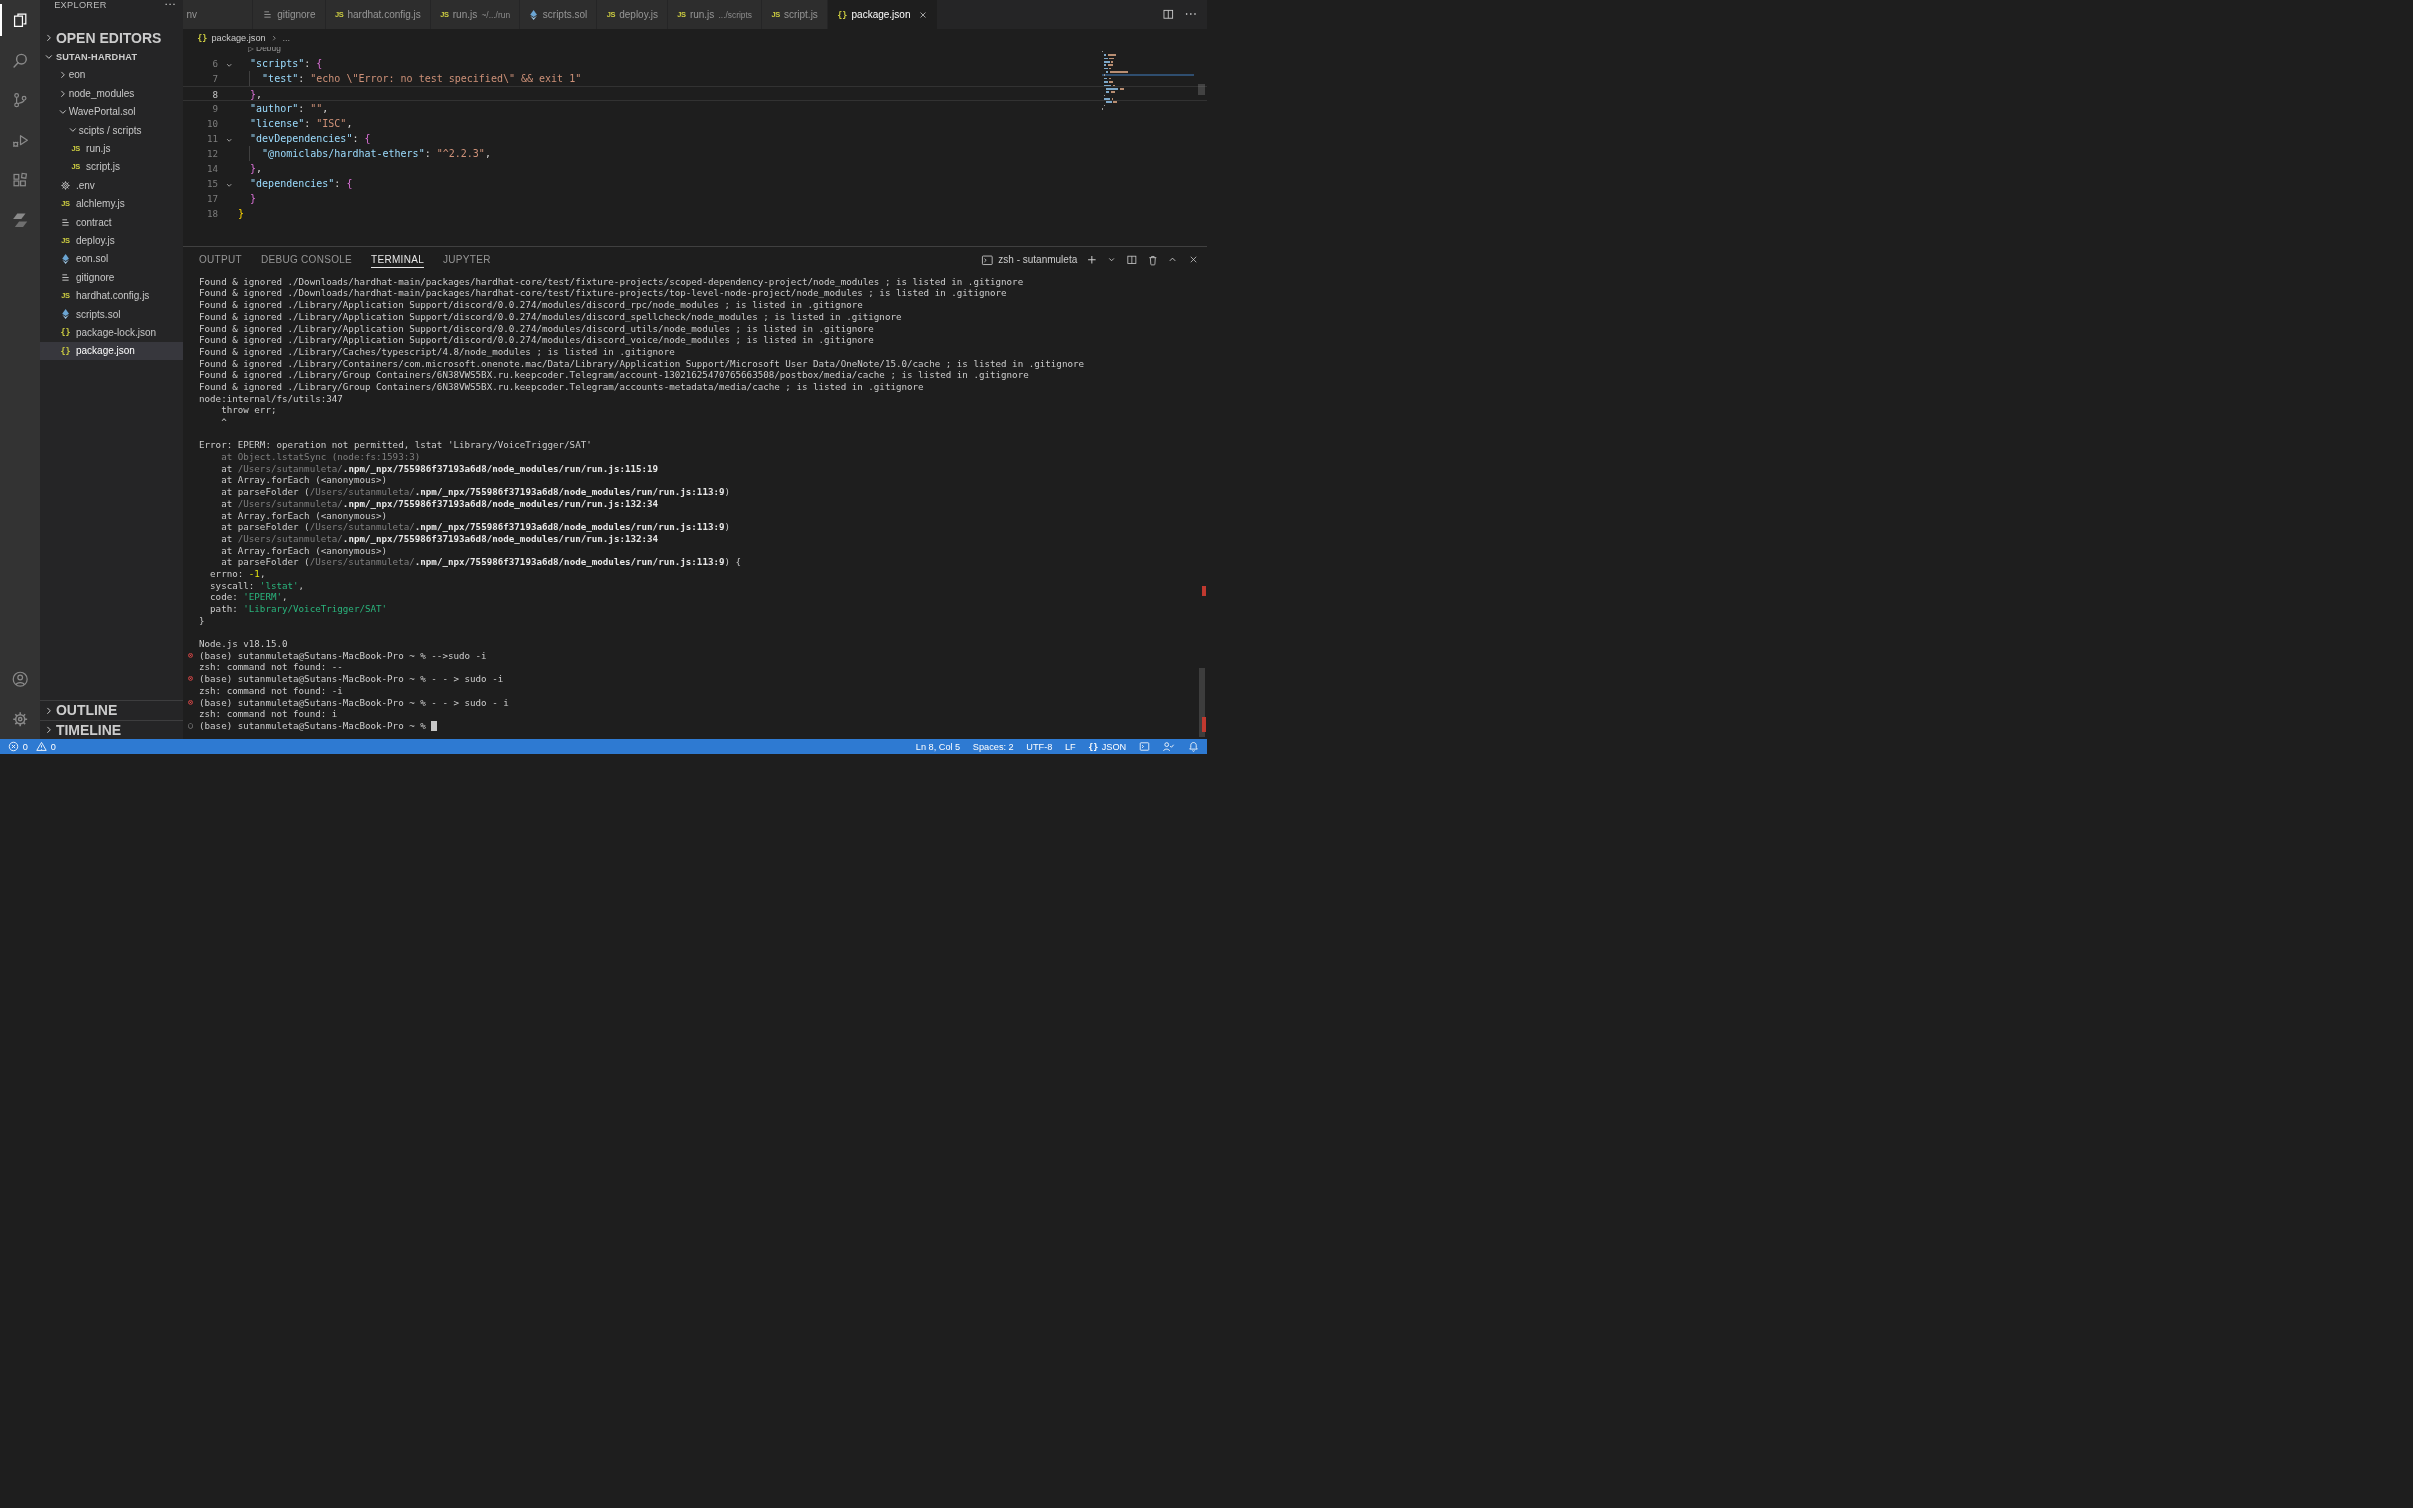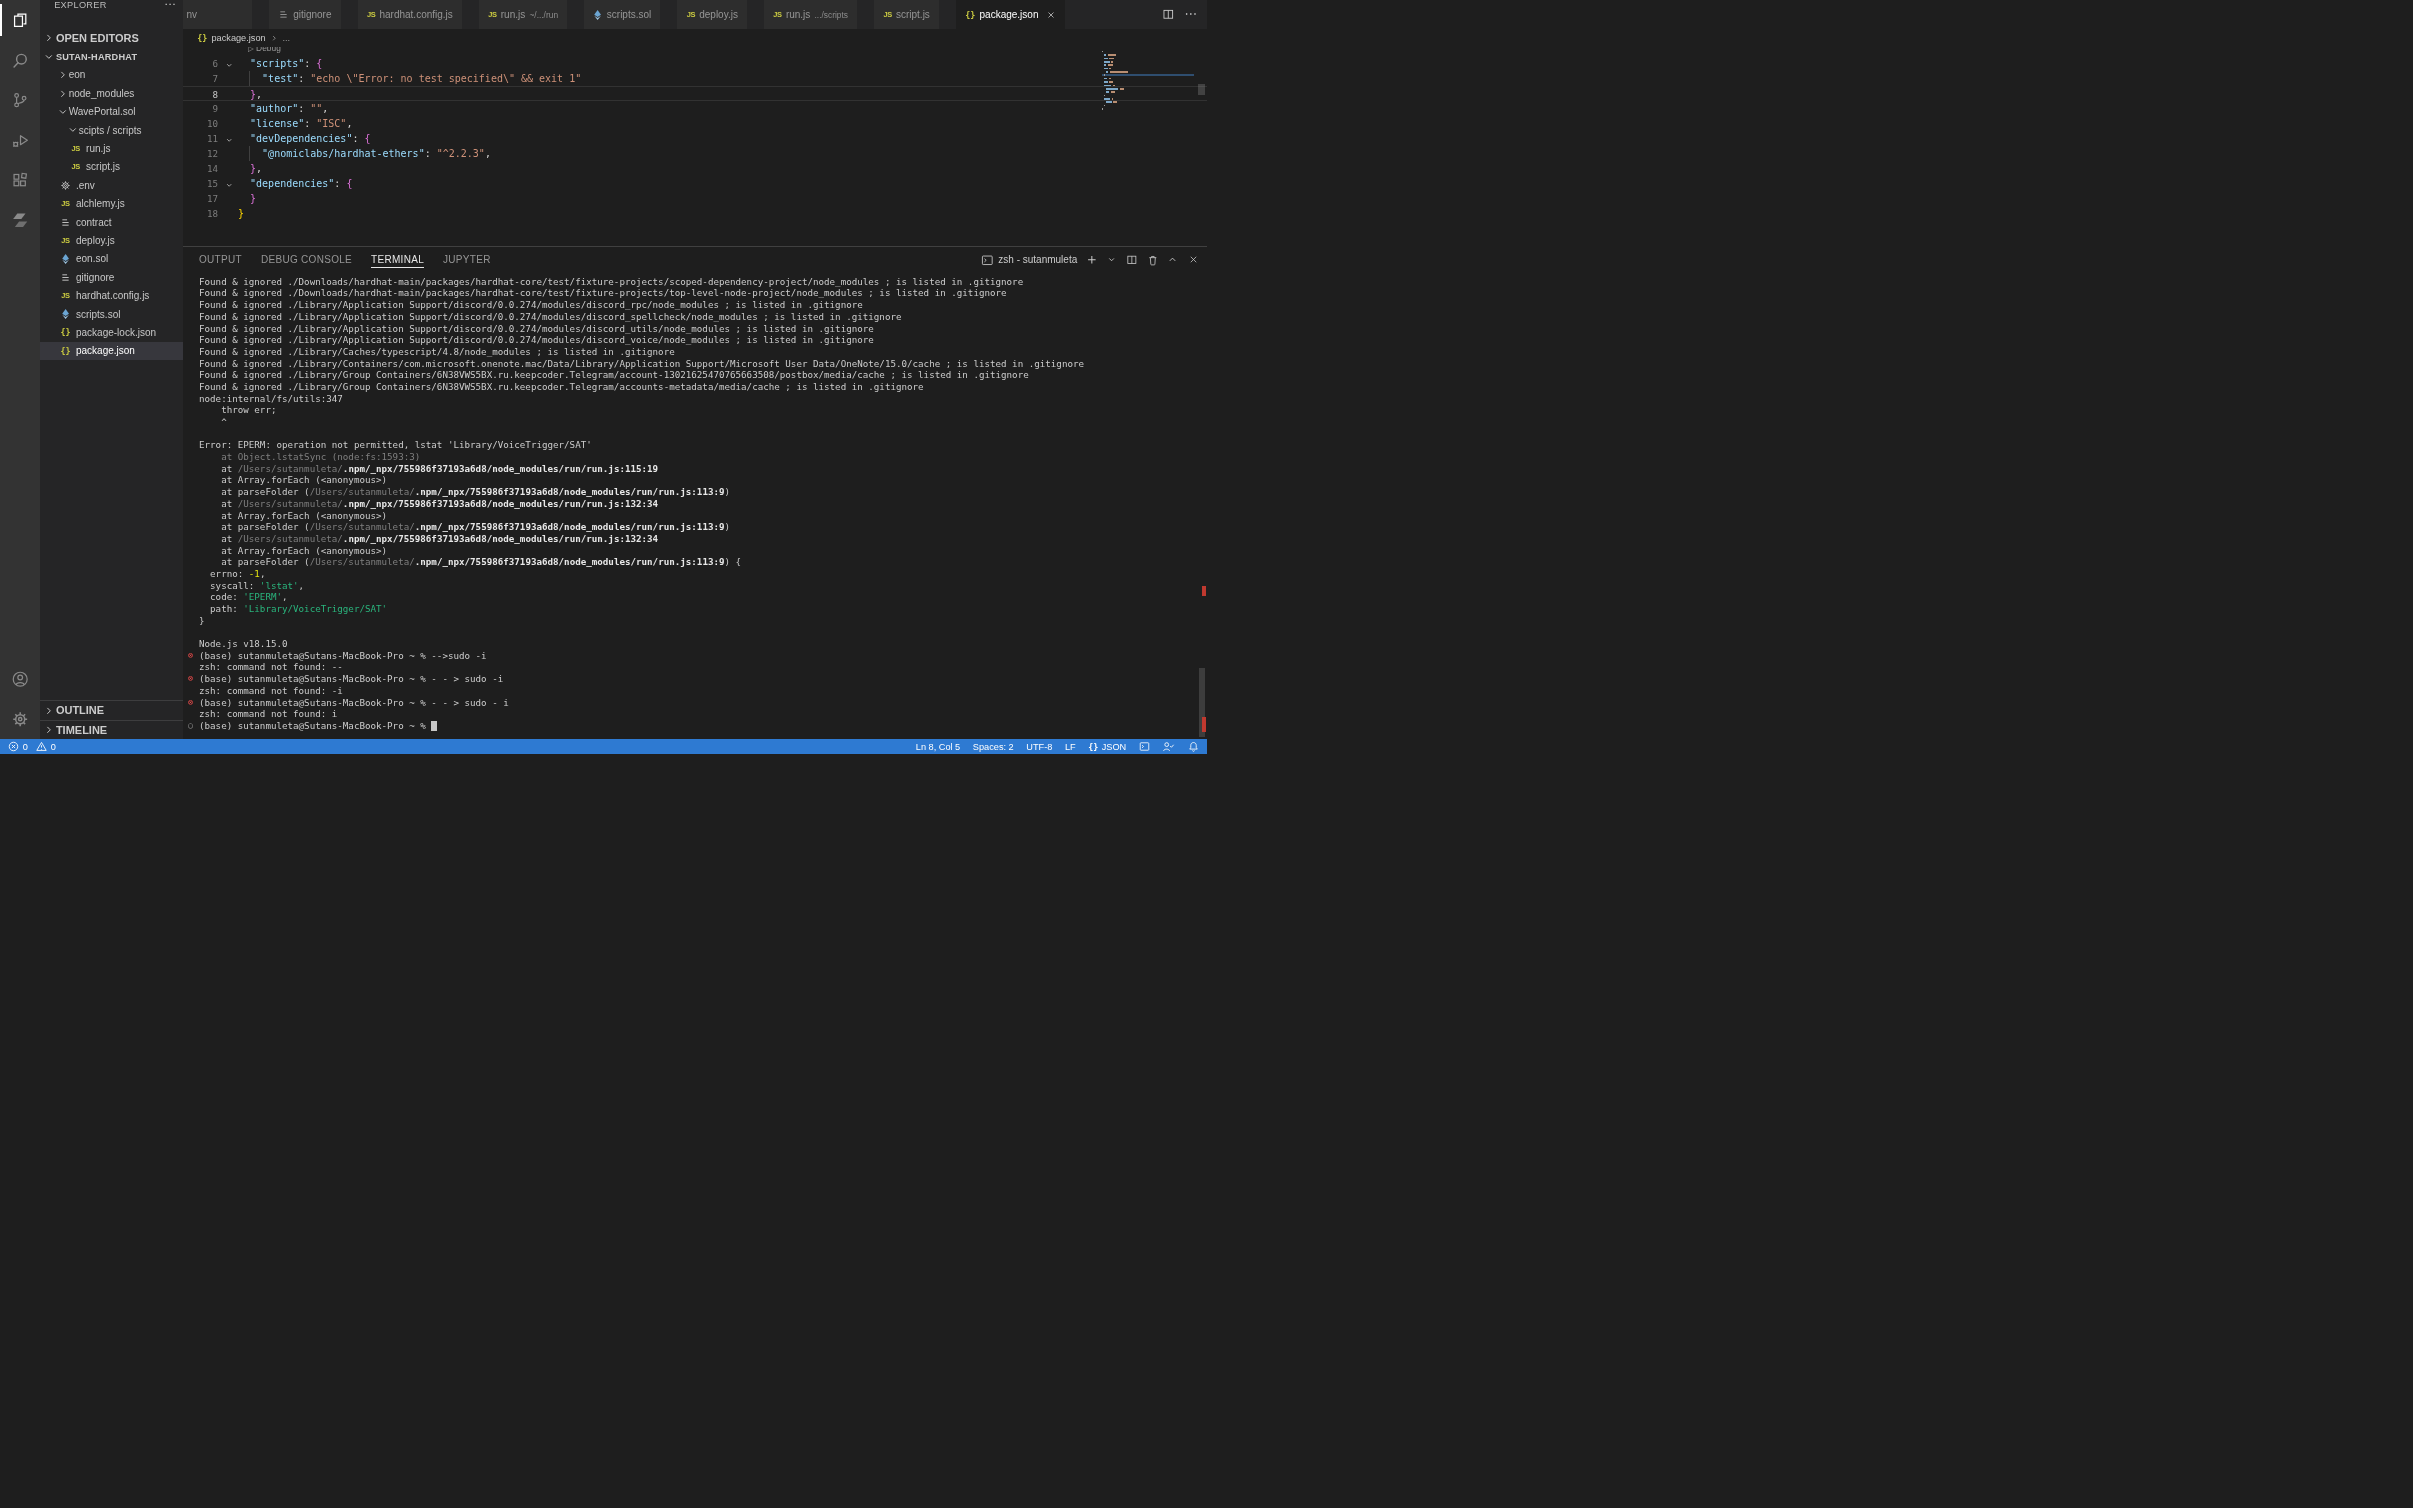--- a/index.html
+++ b/index.html
@@ -30,7 +30,7 @@
   .sb-bottom .section-row{border-top:0.8px solid rgba(204,204,204,.15);}
   
   .main{flex:1;min-width:0;display:flex;flex-direction:column;position:relative;}
-  .tabbar{height:29px;background:#252526;display:flex;align-items:stretch;flex:none;gap:16px;}
+  .tabbar{height:29px;background:#252526;display:flex;align-items:stretch;flex:none;}
   .tab{display:flex;align-items:center;gap:4.2px;padding:0 9.2px;background:#2d2d2d;border-right:0.8px solid #252526;color:#969696;font-size:10px;cursor:pointer;white-space:nowrap;}
   .tab.partial{width:62px;padding:0 3.4px;flex:none;}
   .tab.active{background:#1e1e1e;color:#ffffff;}

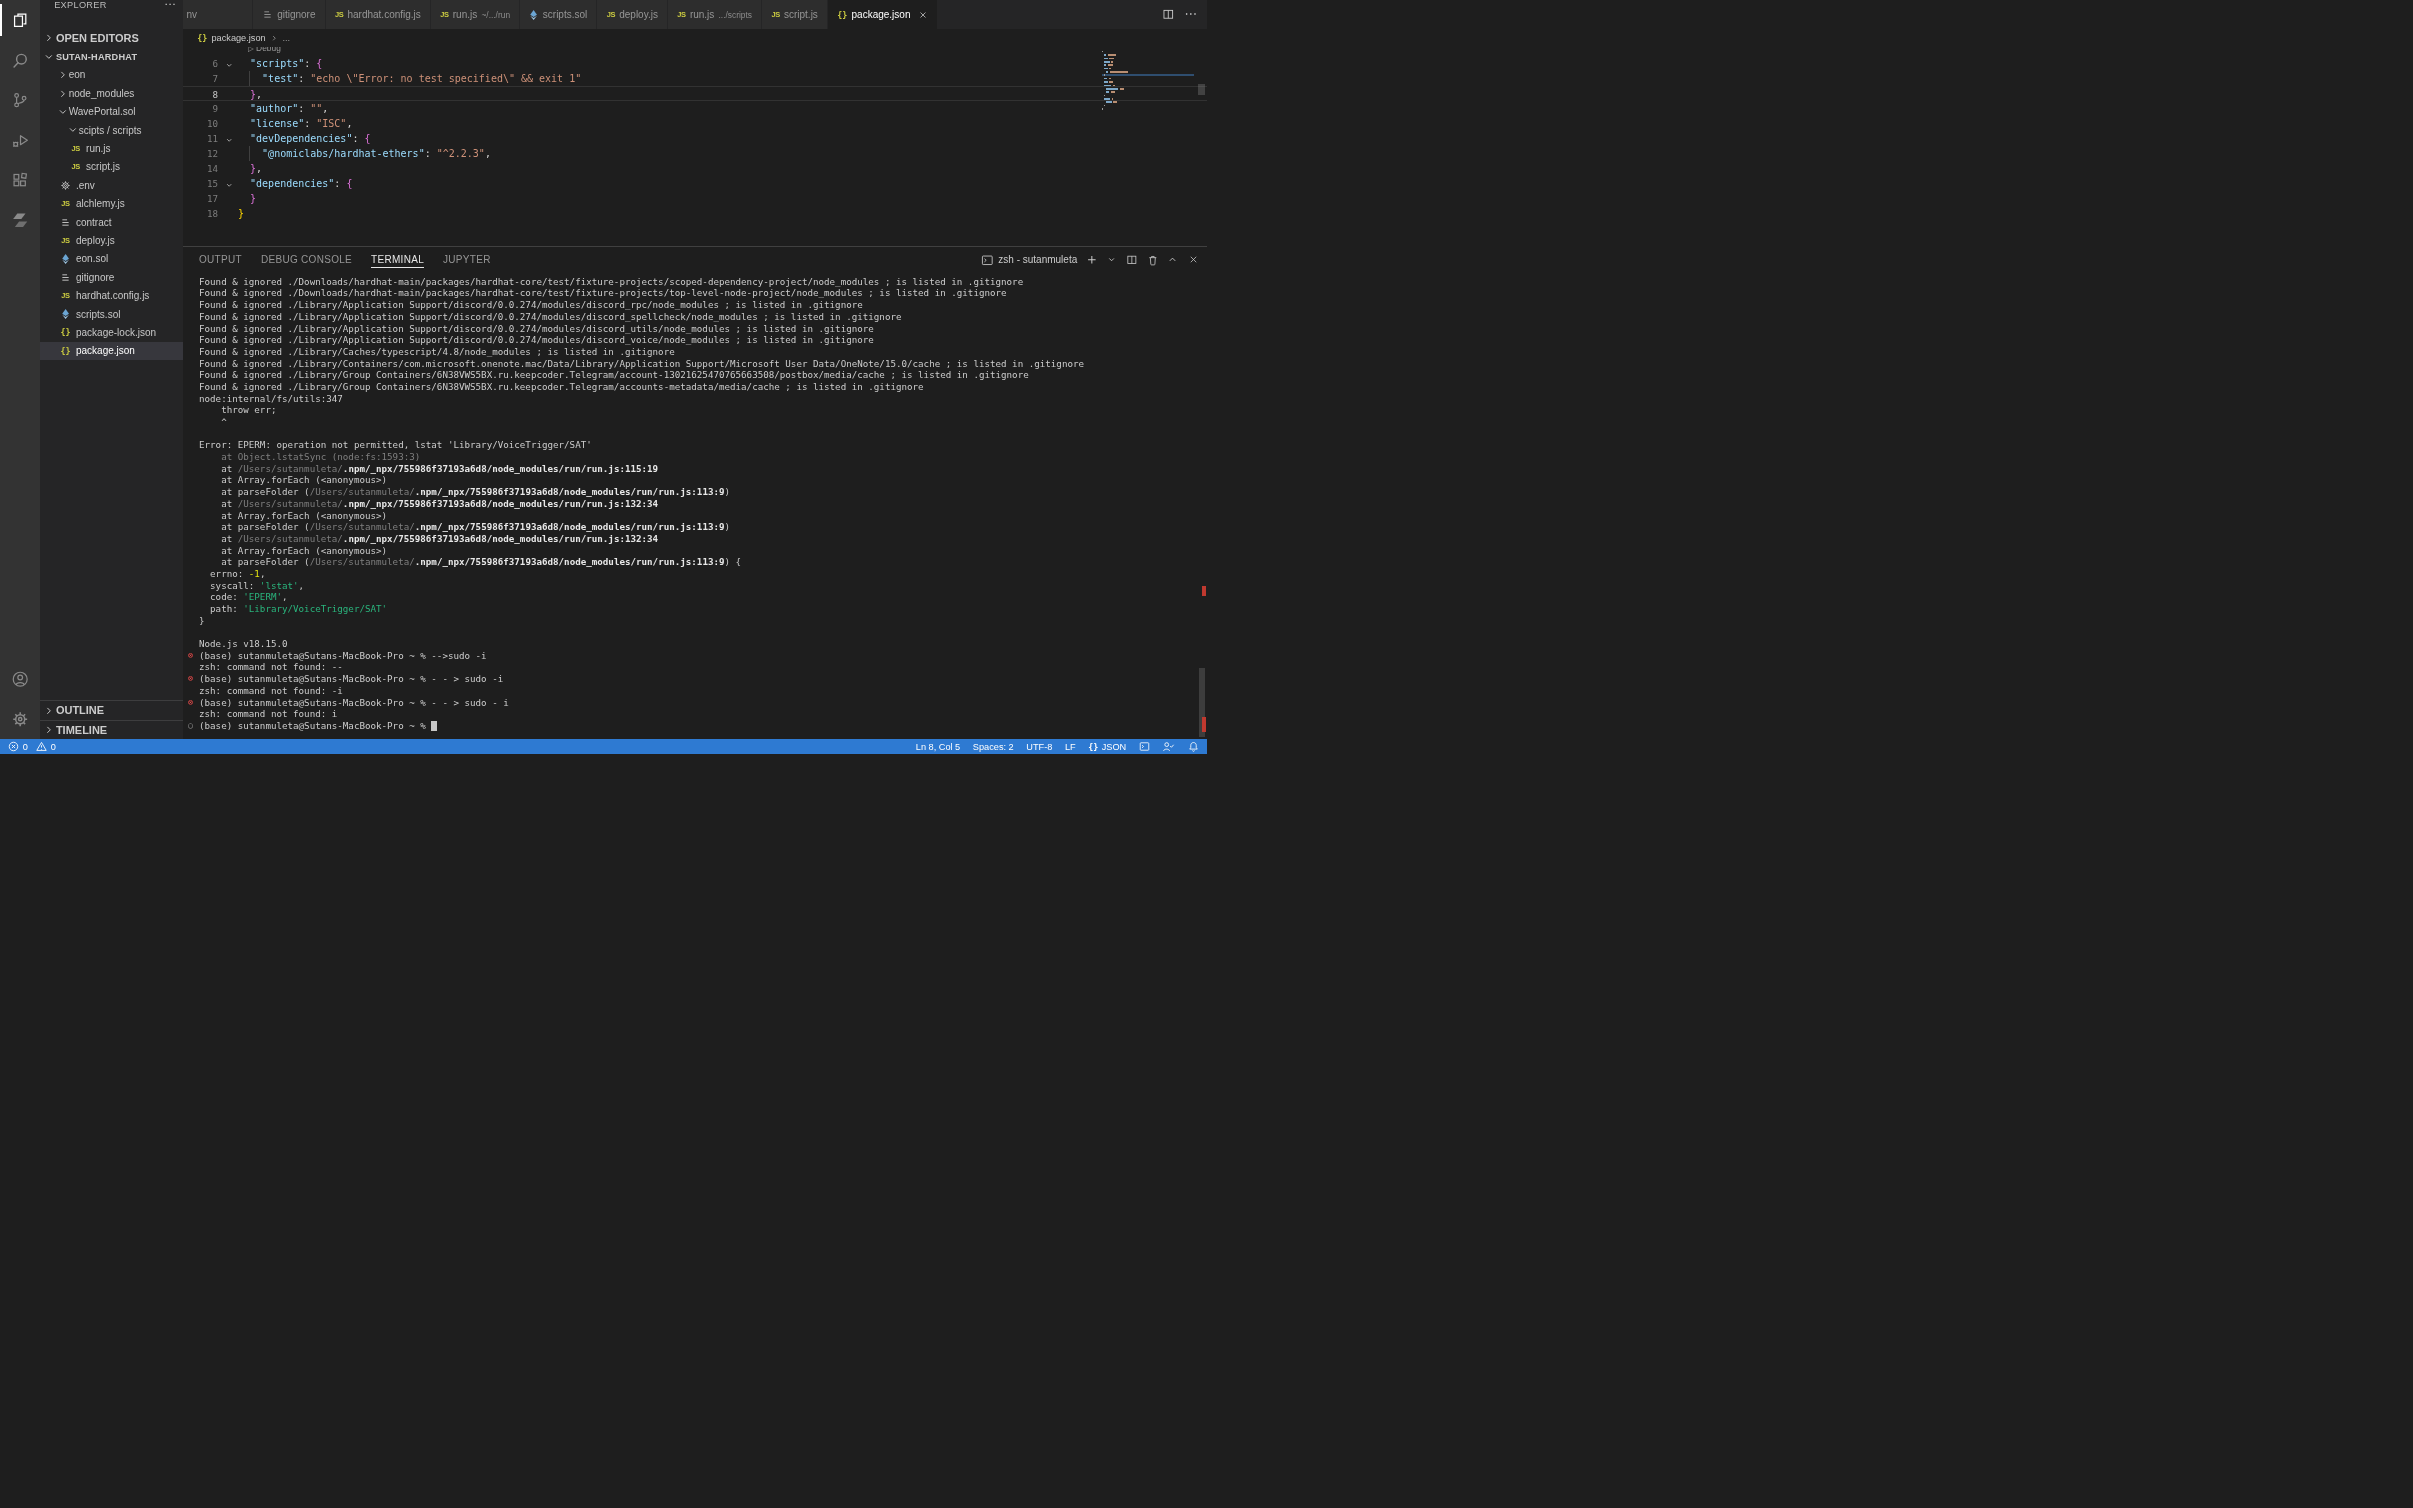--- a/index.html
+++ b/index.html
@@ -15,7 +15,7 @@
   .sidebar{width:143px;background:#252526;color:#cccccc;display:flex;flex-direction:column;flex:none;font-size:10px;}
   .sb-title{height:29px;display:flex;align-items:flex-start;padding:0 6.7px 0 14.2px;font-size:9.2px;color:#bbbbbb;letter-spacing:0.3px;}
   .sb-title .ell{margin-left:auto;color:#c5c5c5;cursor:pointer;font-size:11.7px;}
-  .section-row{height:18.4px;display:flex;align-items:center;font-weight:700;font-size:11px;color:#cccccc;cursor:pointer;}
+  .section-row{height:18.4px;display:flex;align-items:center;font-weight:700;font-size:14px;color:#cccccc;cursor:pointer;}
   .section-row svg{margin:0 1.7px 0 2.5px;flex:none;}
   .tree{display:flex;flex-direction:column;}
   .tree-row{height:18.4px;display:flex;align-items:center;cursor:pointer;white-space:nowrap;color:#c8c8c8;}

